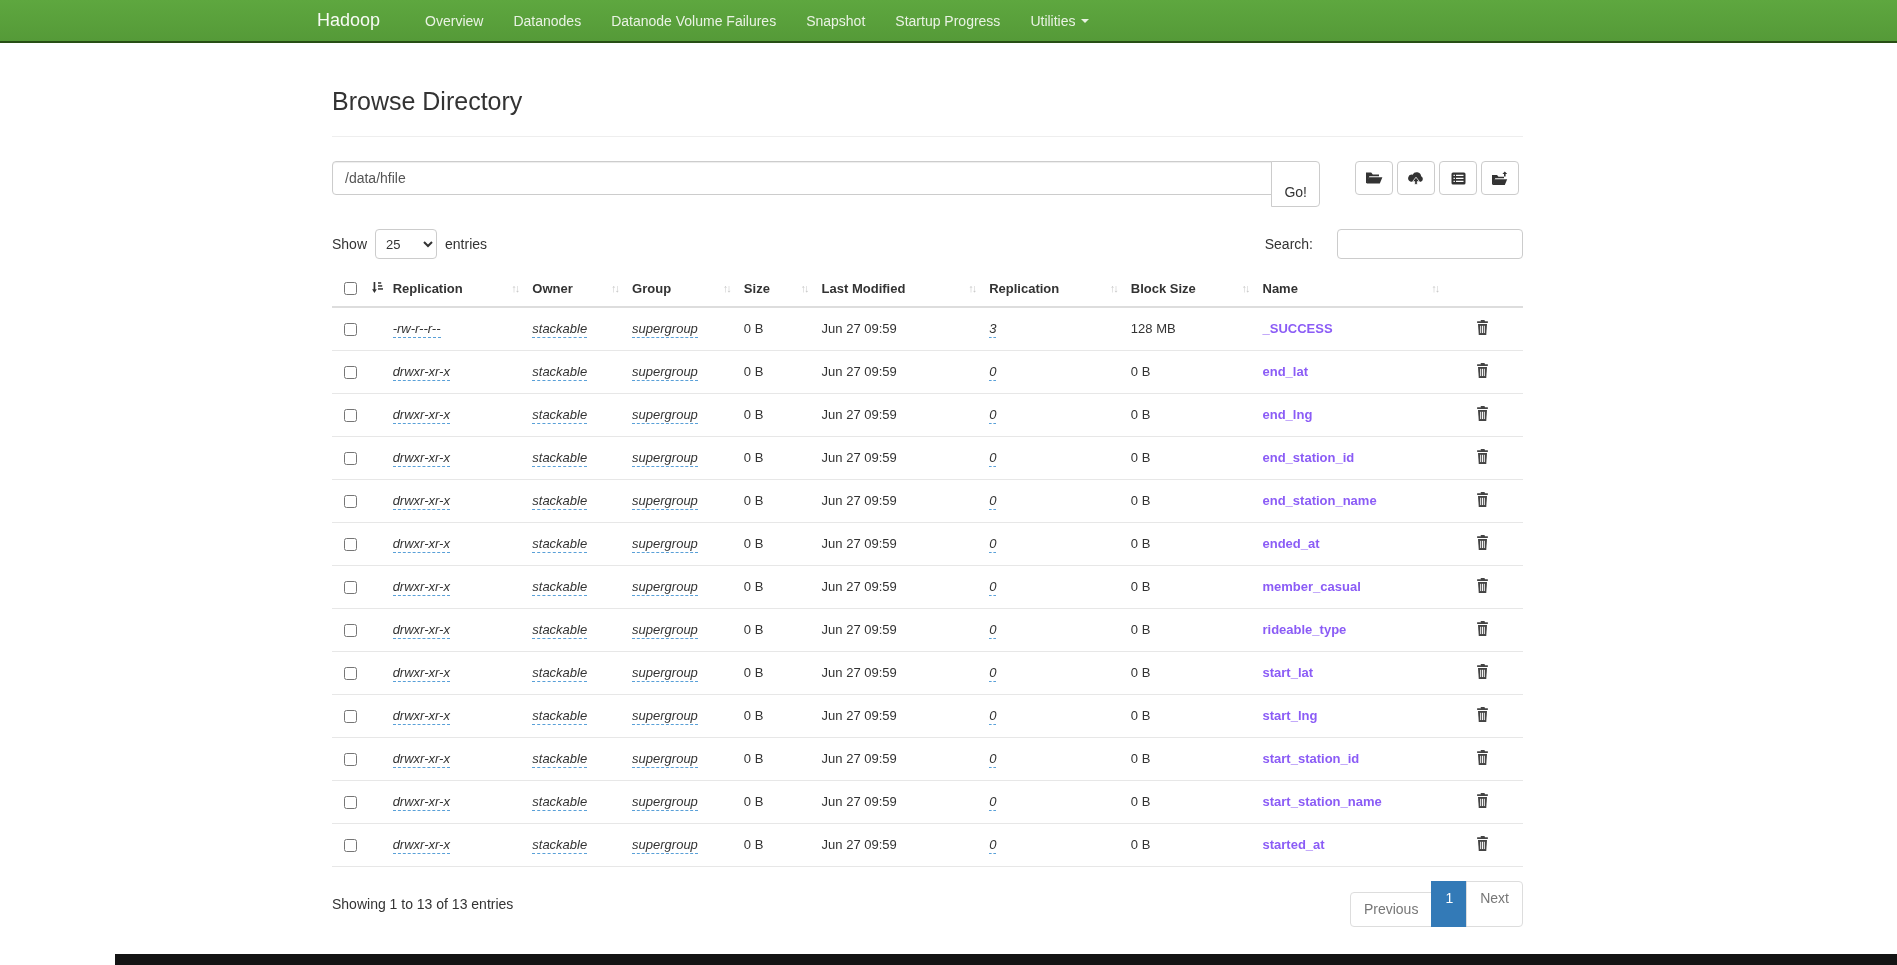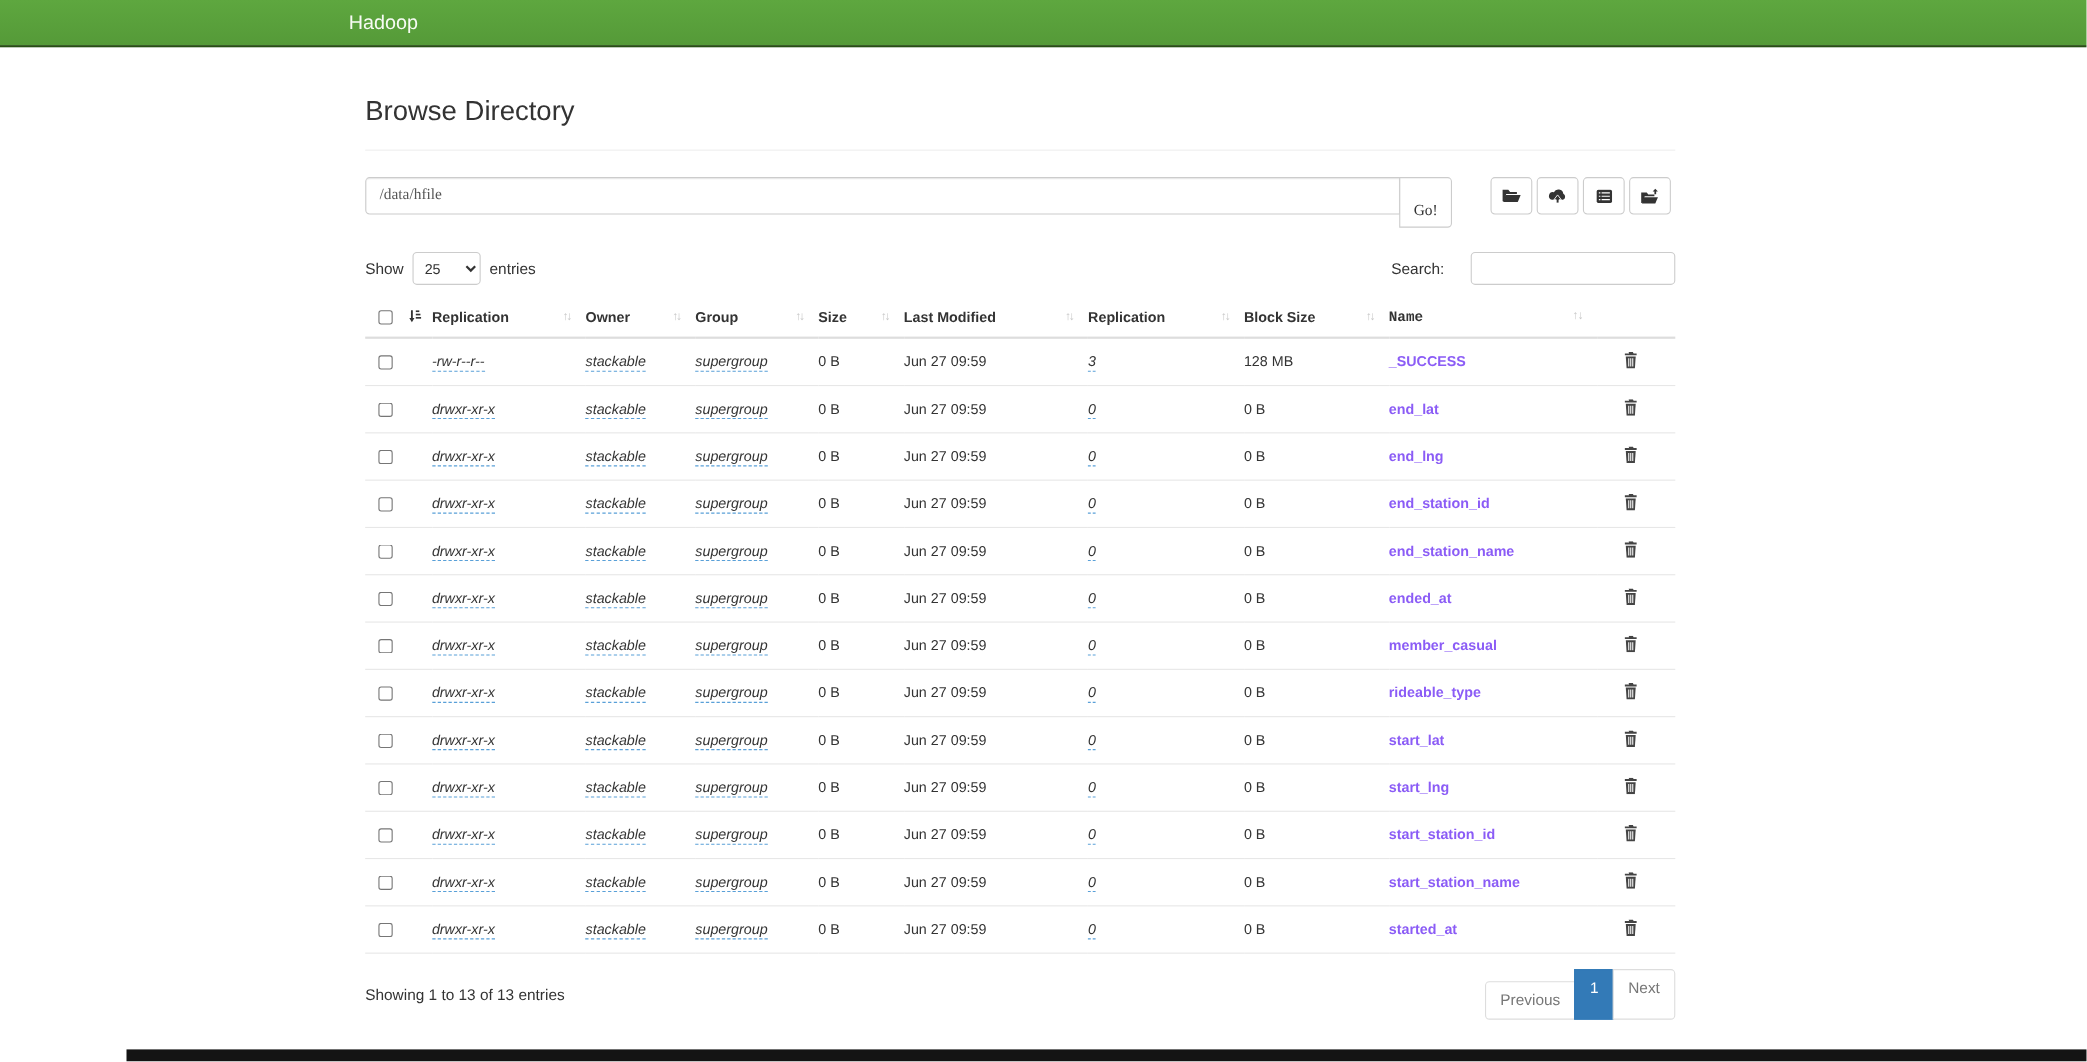--- a/index.html
+++ b/index.html
@@ -123,6 +123,29 @@
 
 <nav class="navbar">
   <span class="navbar-brand">Hadoop</span>
+  <ul class="navbar-nav">
+    <li>
+        <a>Overview</a>
+      </li>
+    <li>
+        <a>Datanodes</a>
+      </li>
+    <li>
+        <a>Datanode Volume Failures</a>
+      </li>
+    <li>
+        <a>Snapshot</a>
+      </li>
+    <li>
+        <a>Startup Progress</a>
+      </li>
+    <li>
+      <a>
+        <span>Utilities</span>
+        <span class="caret"></span>
+      </a>
+    </li>
+  </ul>
 </nav>
 
 <div class="container">

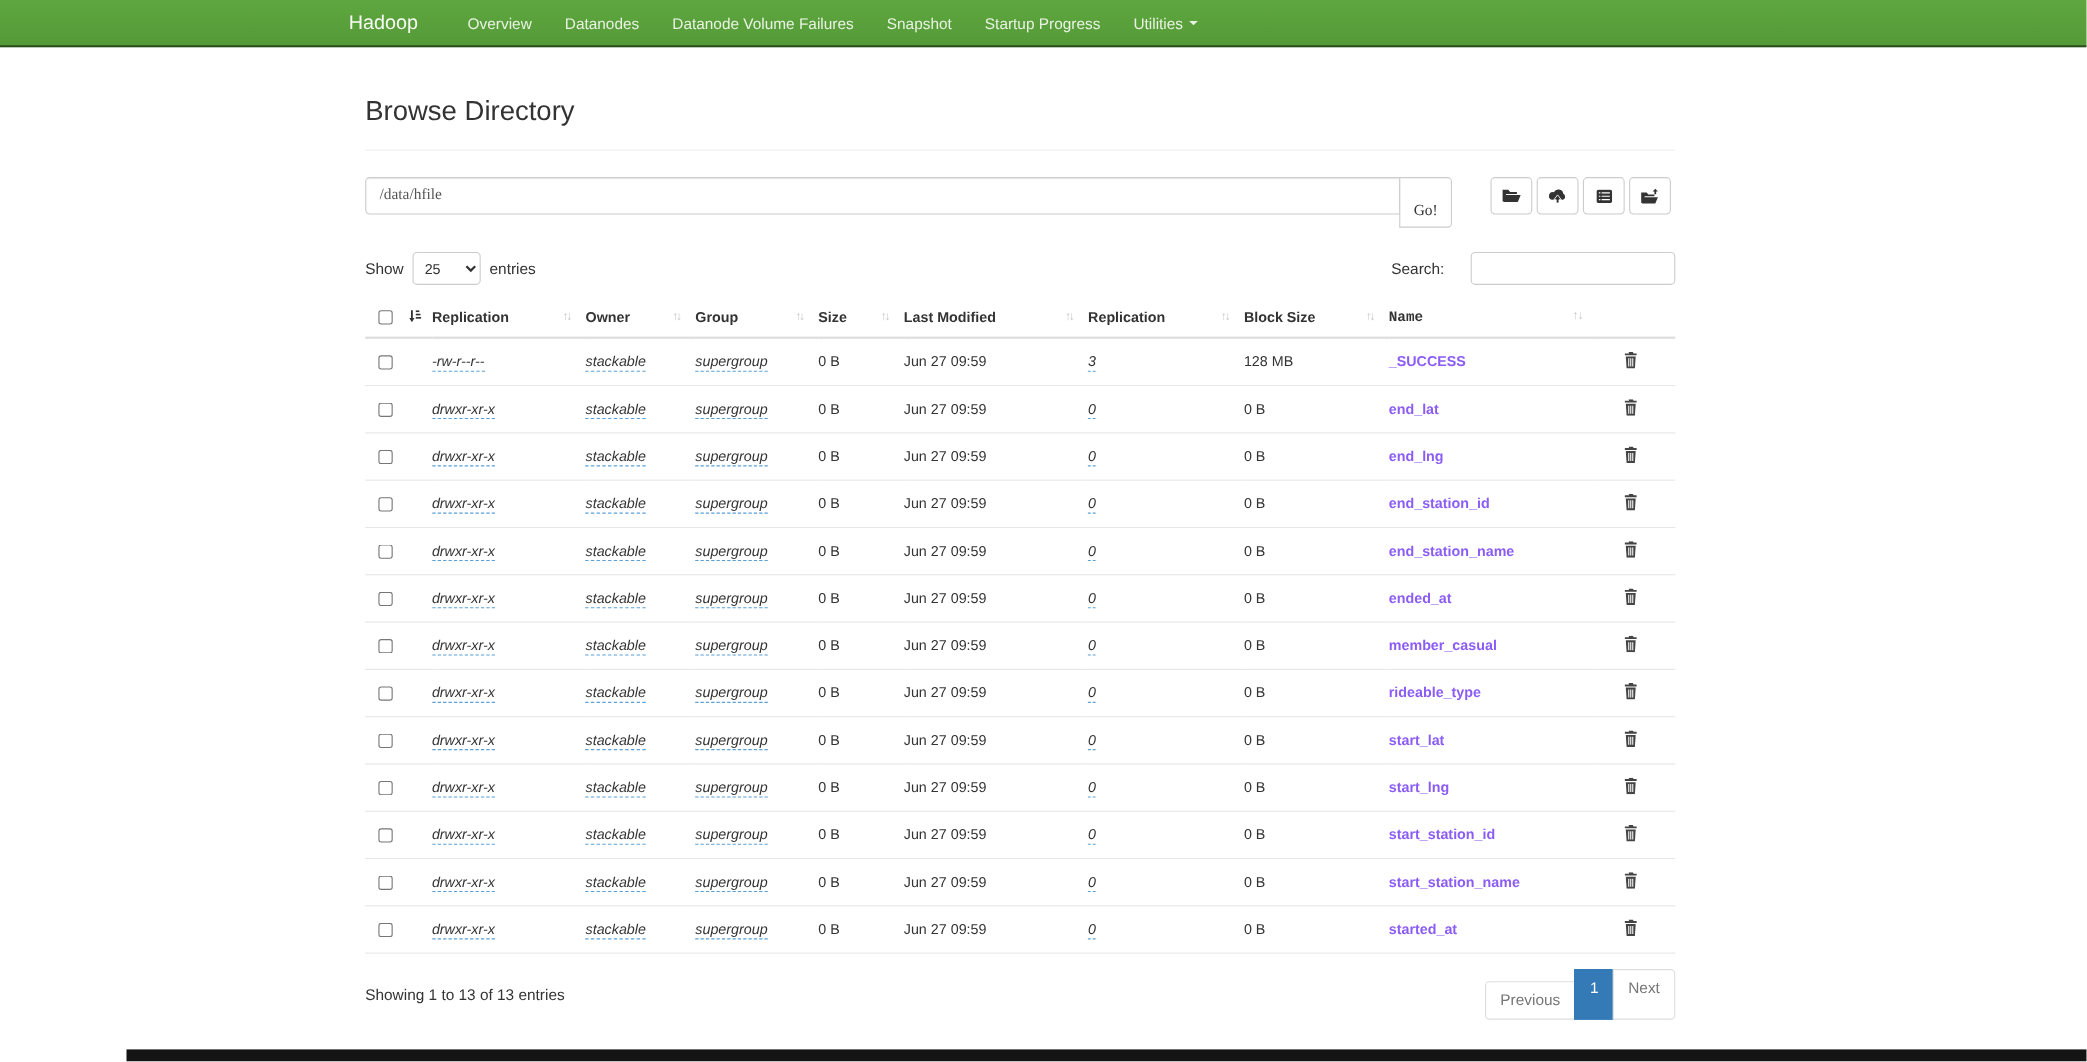--- a/index.html
+++ b/index.html
@@ -39,7 +39,7 @@
 
   
   .path-row { display:flex; align-items:flex-start; margin-bottom:22px; }
-  .input-group { display:flex; width:1051px;font-family:Liberation Serif, serif; }
+  .input-group { display:flex; width:1051px; }
   .path-input {
     flex:1; height:34px; border:1px solid #ccc; border-radius:4px 0 0 4px;
     padding:6px 12px; font-size:14px; color:#555; outline:none;

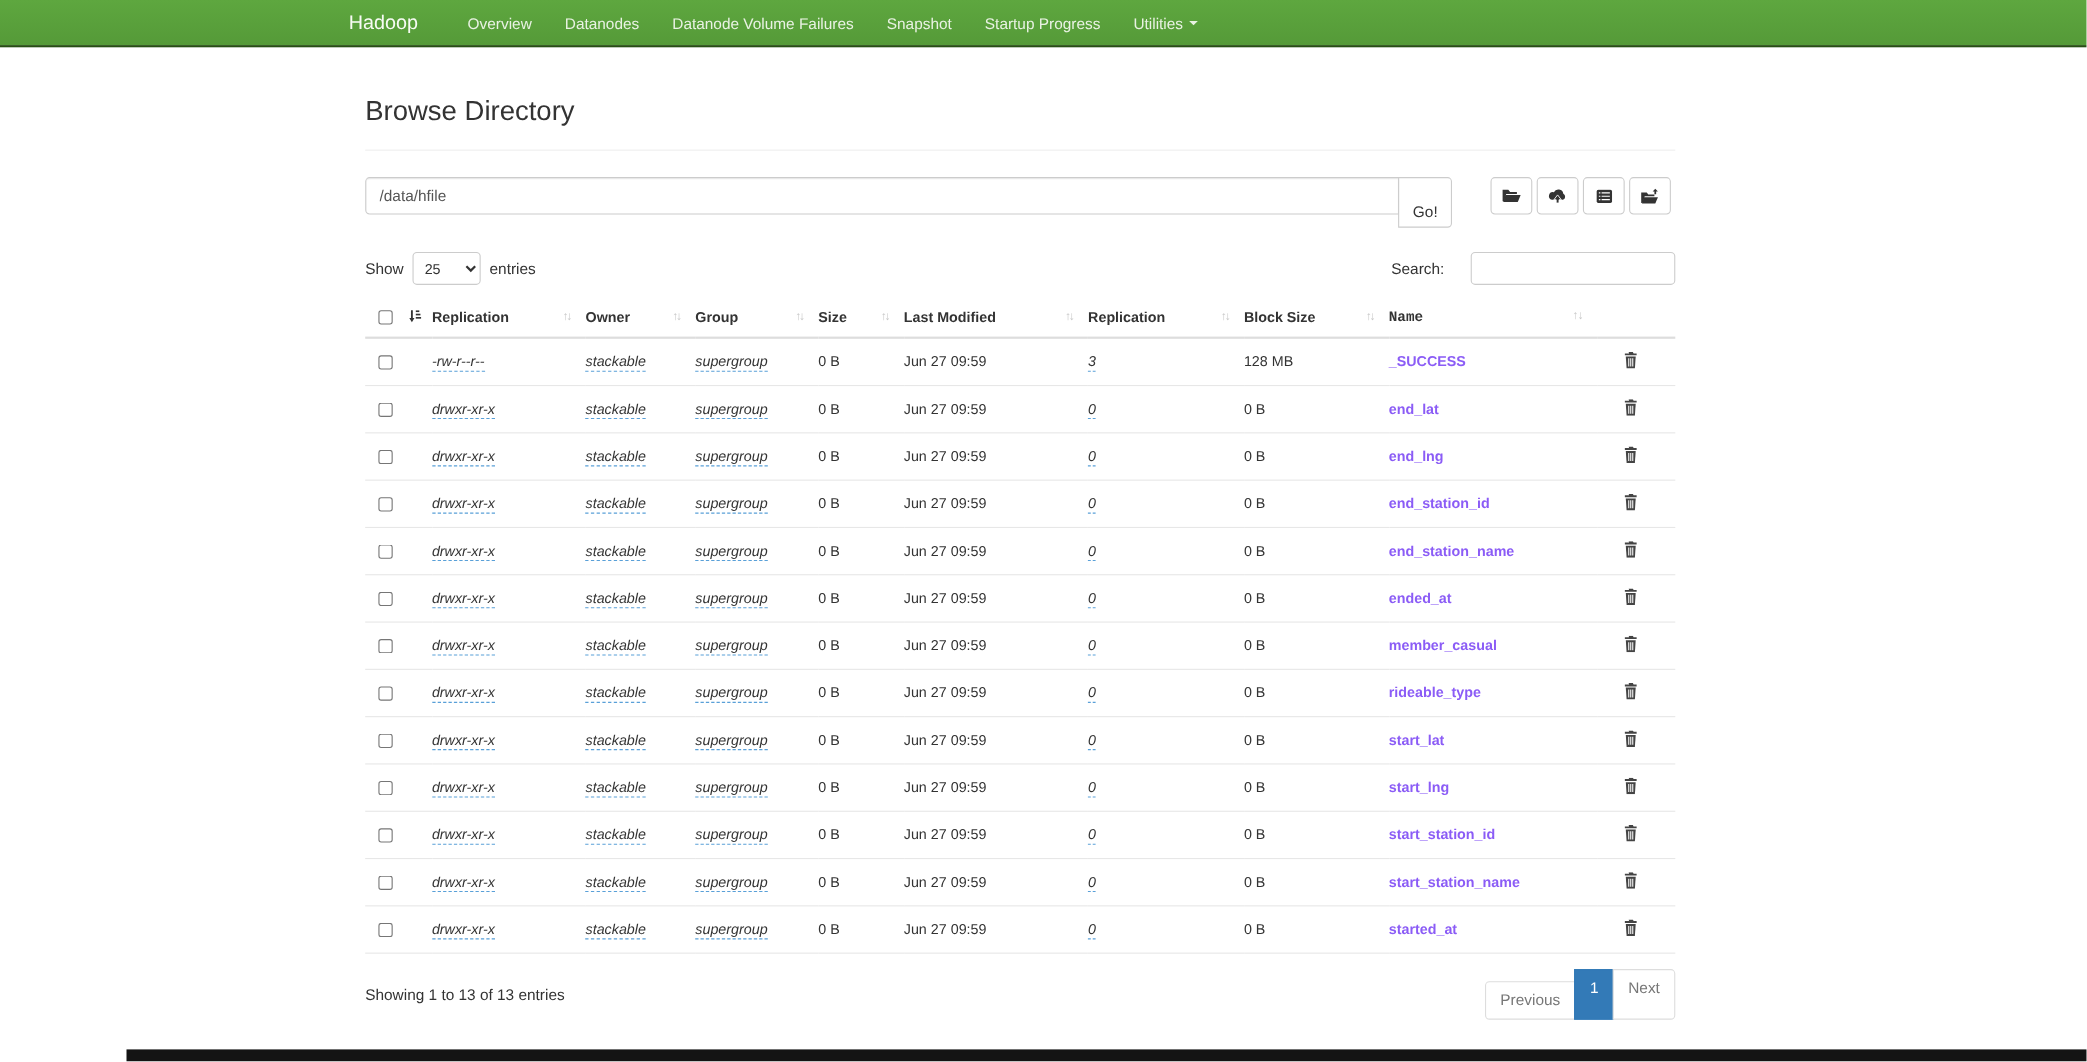--- a/index.html
+++ b/index.html
@@ -85,7 +85,7 @@
   .col-modified { width:168px; }
   .col-replication { width:142px; }
   .col-block { width:132px;margin-left:20px; }
-  .col-name { width:190px;font-family:Liberation Mono, monospace; }
+  .col-name { width:190px; }
   .col-delete { width:71px; text-align:center !important; }
   .sort-icon {
     position:absolute; right:14px; top:50%; transform:translateY(-50%);

